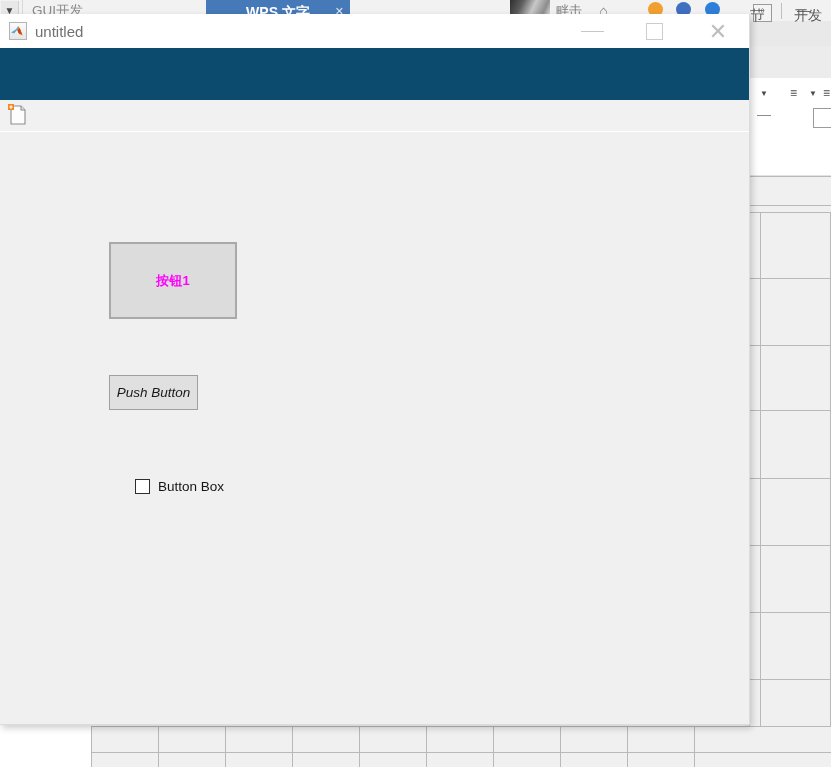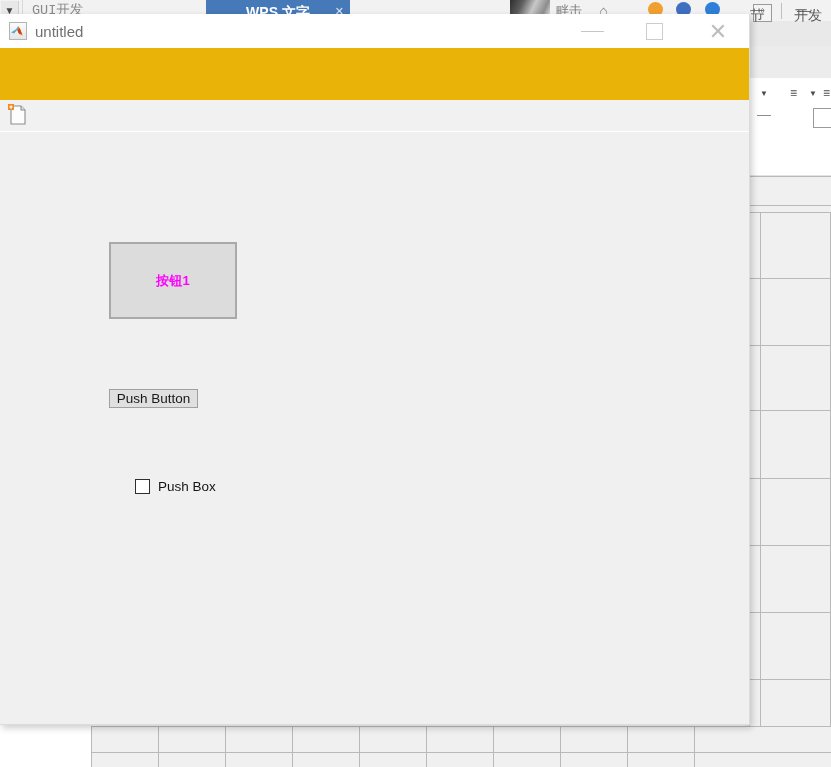--- a/index.html
+++ b/index.html
@@ -52,7 +52,6 @@
     padding-left: 9px;
     border-left: 1px solid #d8d8d8;
     white-space: nowrap;
-    font-family: Liberation Mono, monospace;
   }
   .bg-tab-wps {
     position: absolute;

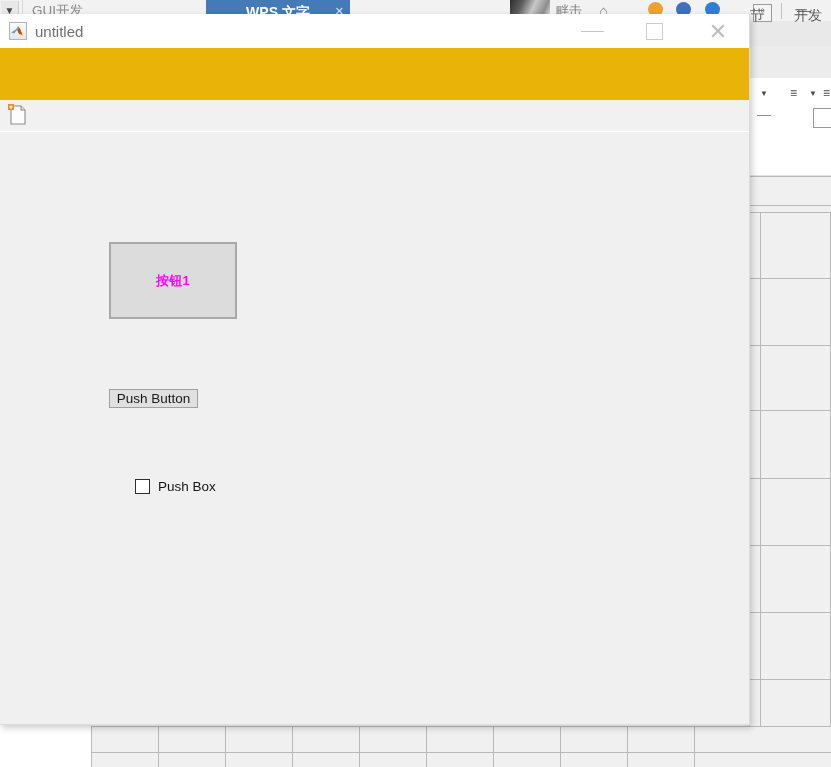--- a/index.html
+++ b/index.html
@@ -216,7 +216,7 @@
     position: absolute;
     left: 0px; top: 14px;
     width: 750px; height: 711px;
-    background: #eab308;
+    background: #0c4a6e;
     border: 1px solid #dcdcdc;
     border-top: none;
     border-left: none;

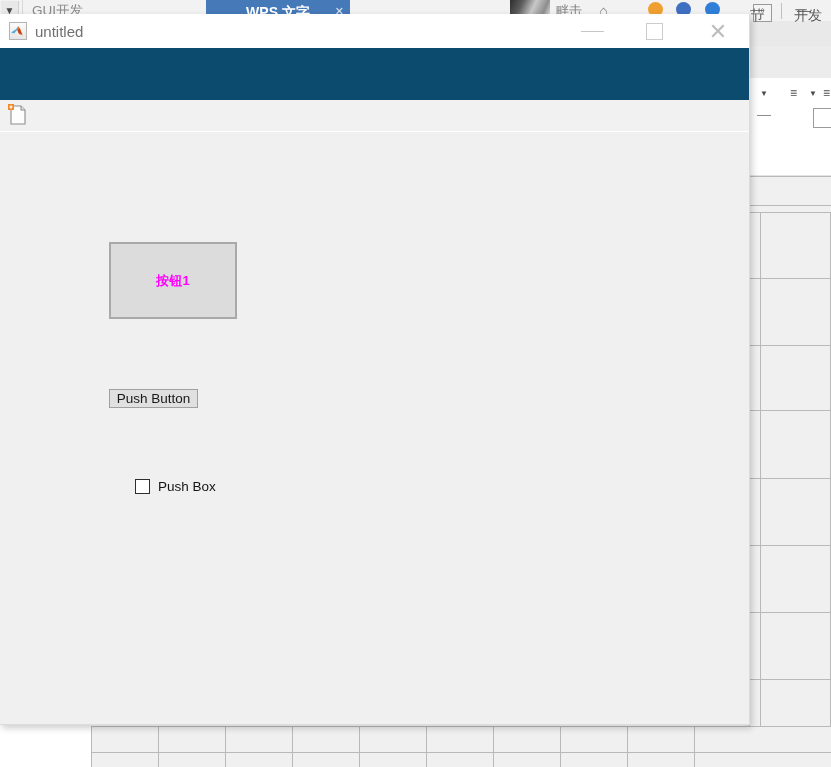--- a/index.html
+++ b/index.html
@@ -489,7 +489,7 @@
       <span class="gui-bigbutton-label">按钮1</span>
     </div>
 
-    <div class="gui-widget gui-pushbutton" style="left:109px; top:257px; width:89px; height:19px;">
+    <div class="gui-widget gui-pushbutton" style="left:109px; top:243px; width:89px; height:35px;font-style:italic;">
       <span class="gui-pushbutton-label">Push Button</span>
     </div>
 

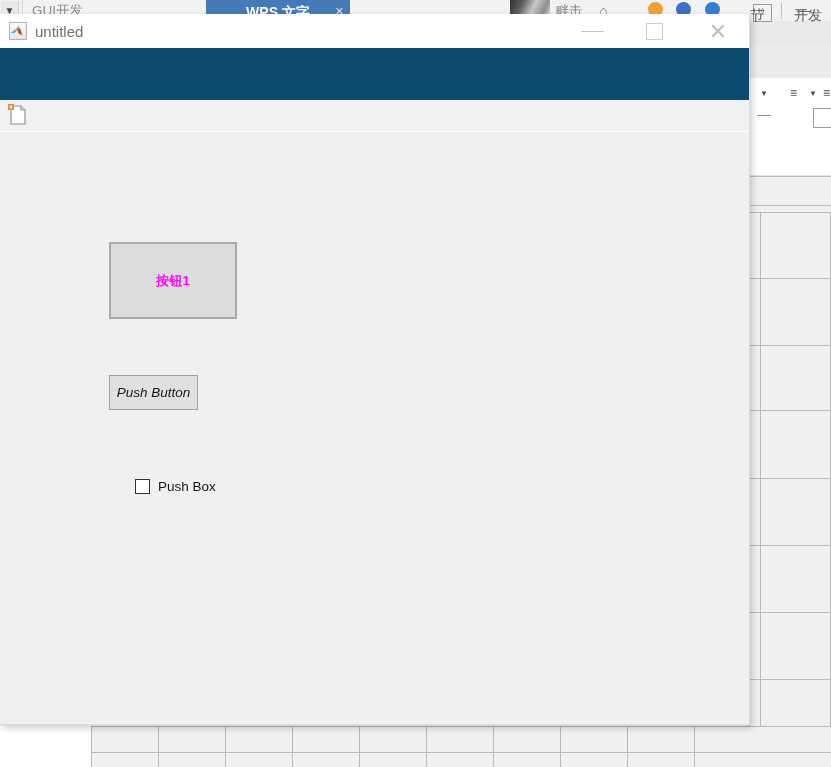--- a/index.html
+++ b/index.html
@@ -495,7 +495,7 @@
 
     <div class="gui-widget gui-checkbox-row" style="left:135px; top:347px;">
       <span class="gui-checkbox-box"></span>
-      <span class="gui-checkbox-label">Push Box</span>
+      <span class="gui-checkbox-label">Button Box</span>
     </div>
 
   </div>

